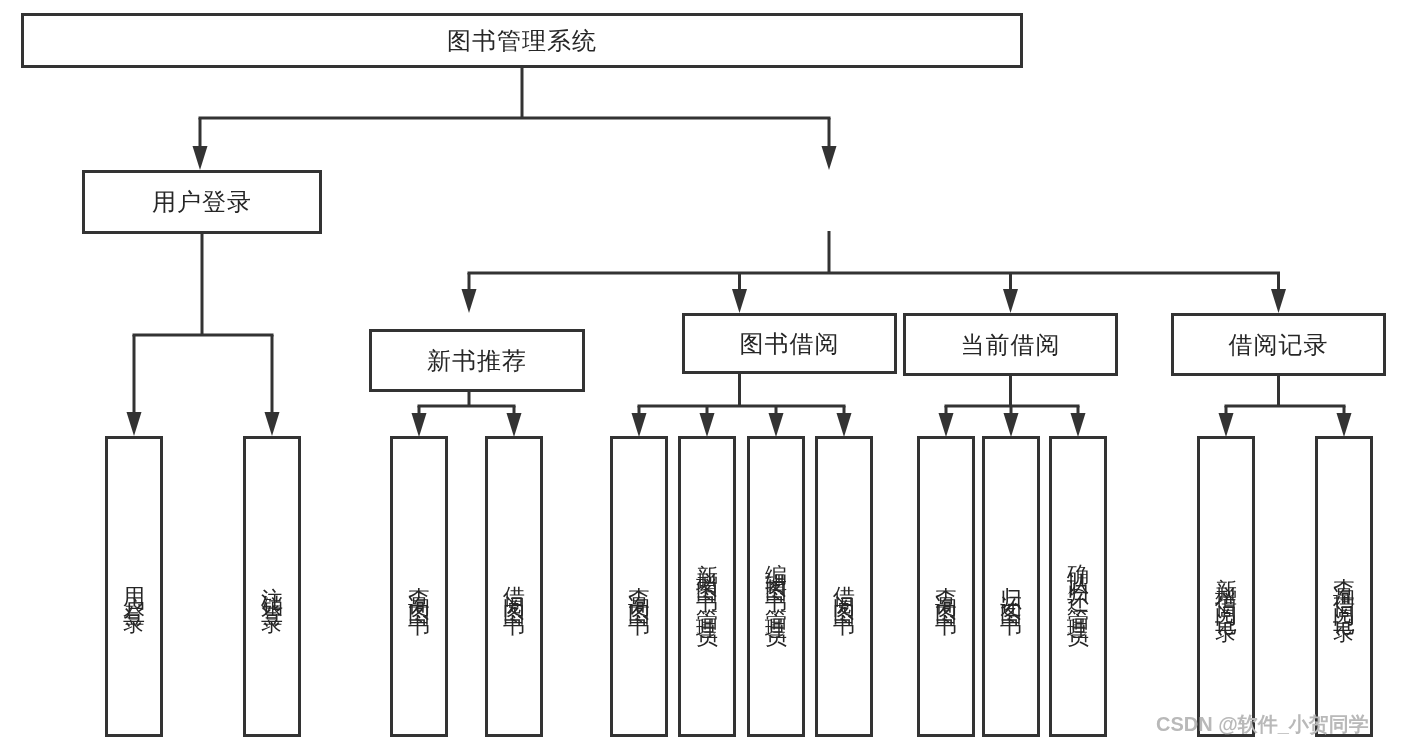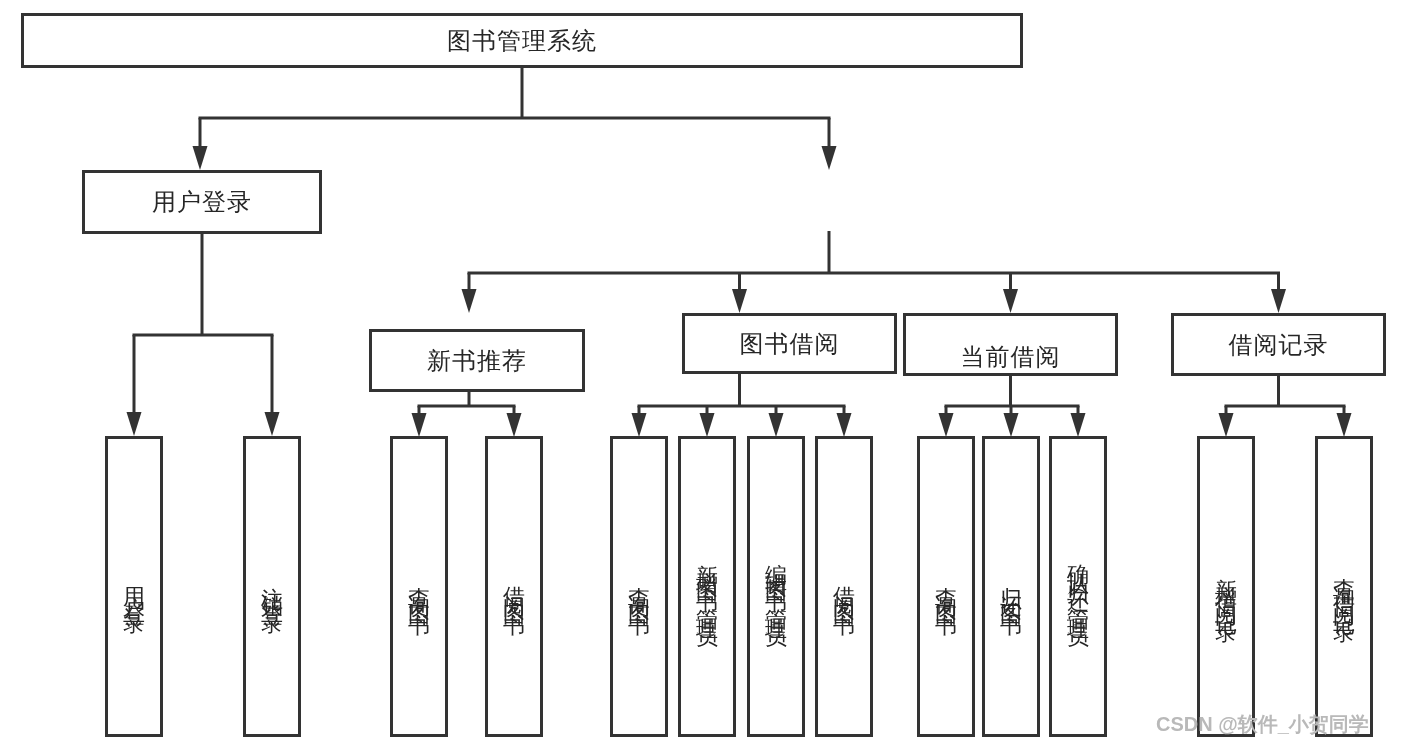--- a/index.html
+++ b/index.html
@@ -126,7 +126,7 @@
   <div class="box" style="left:644px; top:313px; width:215px; height:61px;margin-left:38px;">
     <span class="hlabel">图书借阅</span>
   </div>
-  <div class="box" style="left:903px; top:313px; width:215px; height:63px;align-items:flex-end;">
+  <div class="box" style="left:903px; top:313px; width:215px; height:63px;">
     <span class="hlabel">当前借阅</span>
   </div>
   <div class="box" style="left:1171px; top:313px; width:215px; height:63px;">

